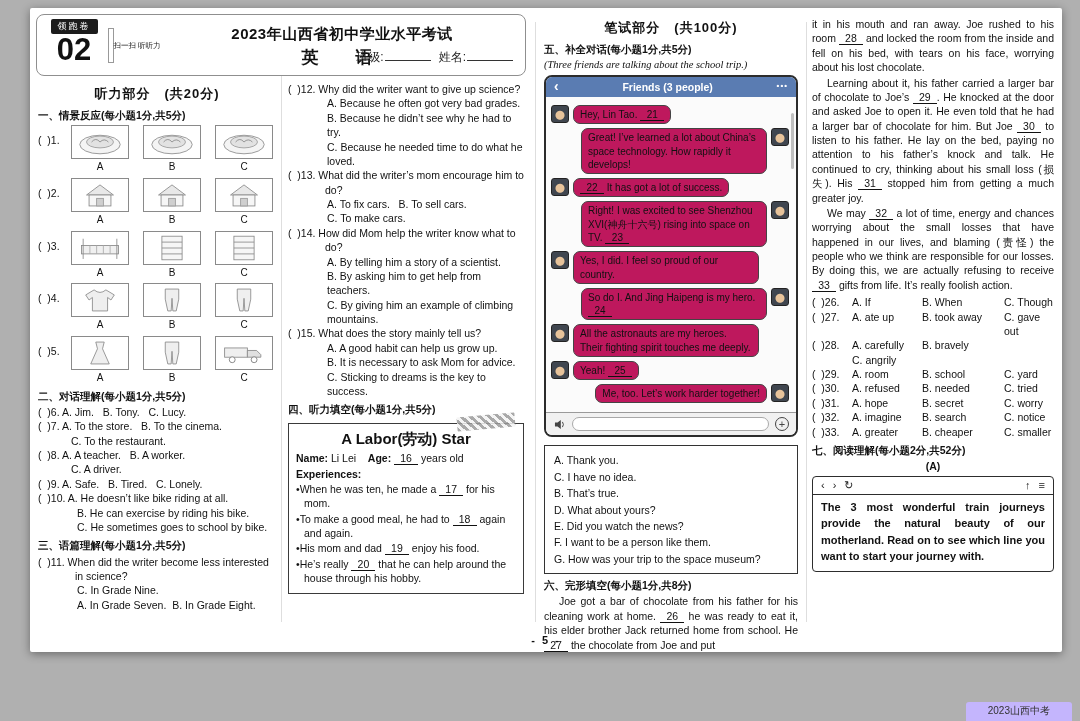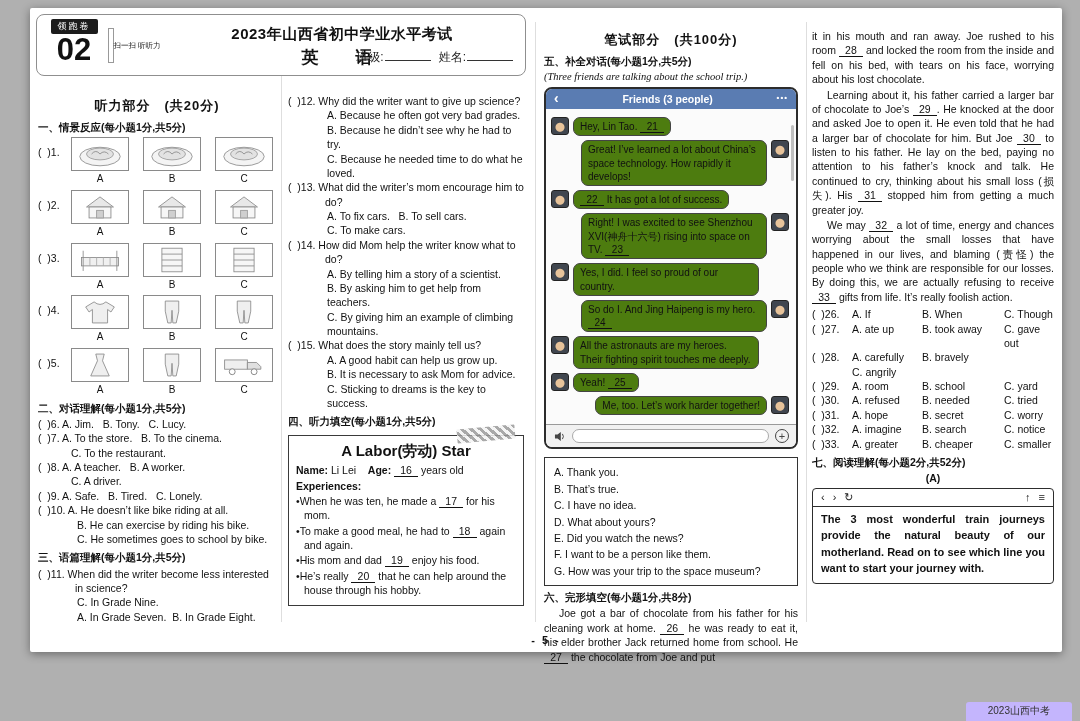--- a/index.html
+++ b/index.html
@@ -31,7 +31,7 @@
   .wline:last-child { margin-right:0; }
 
   
-  .col { position:absolute; top:20px; bottom:28px; font-size:10.5px; line-height:1.37; }
+  .col { position:absolute; top:8px; bottom:28px; font-size:10.5px; line-height:1.37; }
   .col1 { left:8px;  width:238px; padding-top:66px; }
   .col2 { left:258px; width:236px; padding-top:66px; }
   .col3 { left:514px; width:254px; }

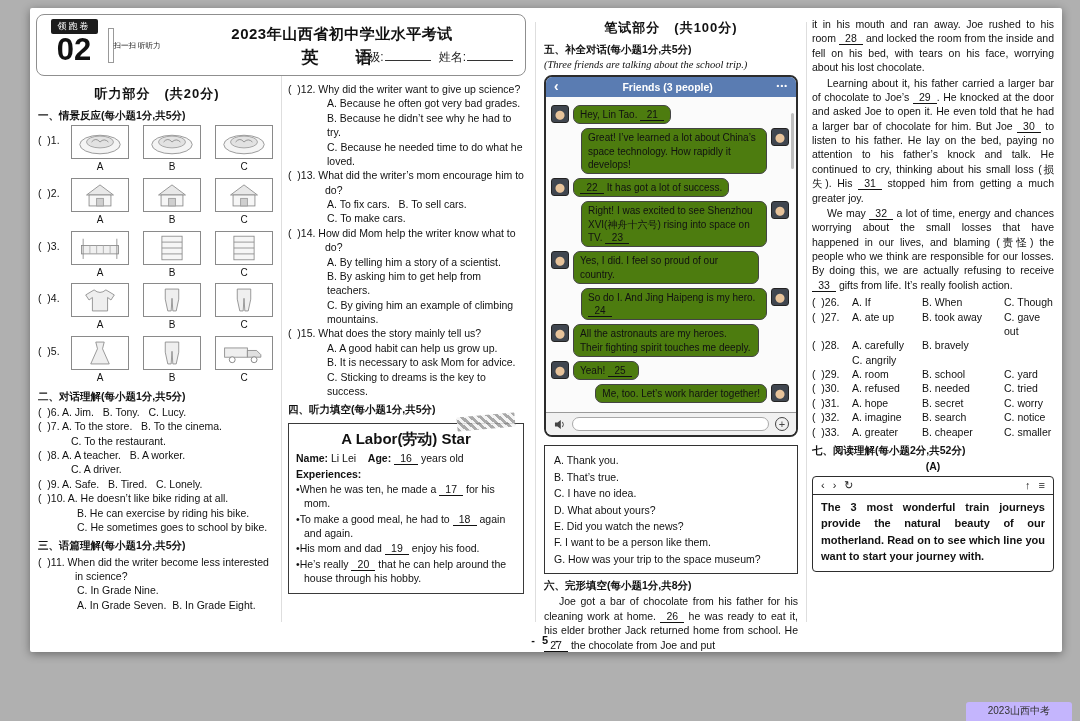--- a/index.html
+++ b/index.html
@@ -74,7 +74,7 @@
   .msg.right { justify-content:flex-end; }
   .avatar { width:18px; height:18px; flex:none; border-radius:3px; border:1px solid #222;
             background:radial-gradient(circle at 50% 58%, #e7c39a 0 4px, #40464f 5px); }
-  .bubble { border:1.2px solid #444; border-radius:7px; background:#4d7c0f; padding:2px 6px;
+  .bubble { border:1.2px solid #444; border-radius:7px; background:#be185d; padding:2px 6px;
             max-width:186px; font-size:10px; line-height:1.32; }
   .chat-input { display:flex; align-items:center; gap:6px; border-top:1px solid #9a9a9a; background:#f1f1f1; padding:4px 7px; }
   .chat-field { flex:1; height:14px; background:#fff; border:1px solid #a8a8a8; border-radius:8px; }

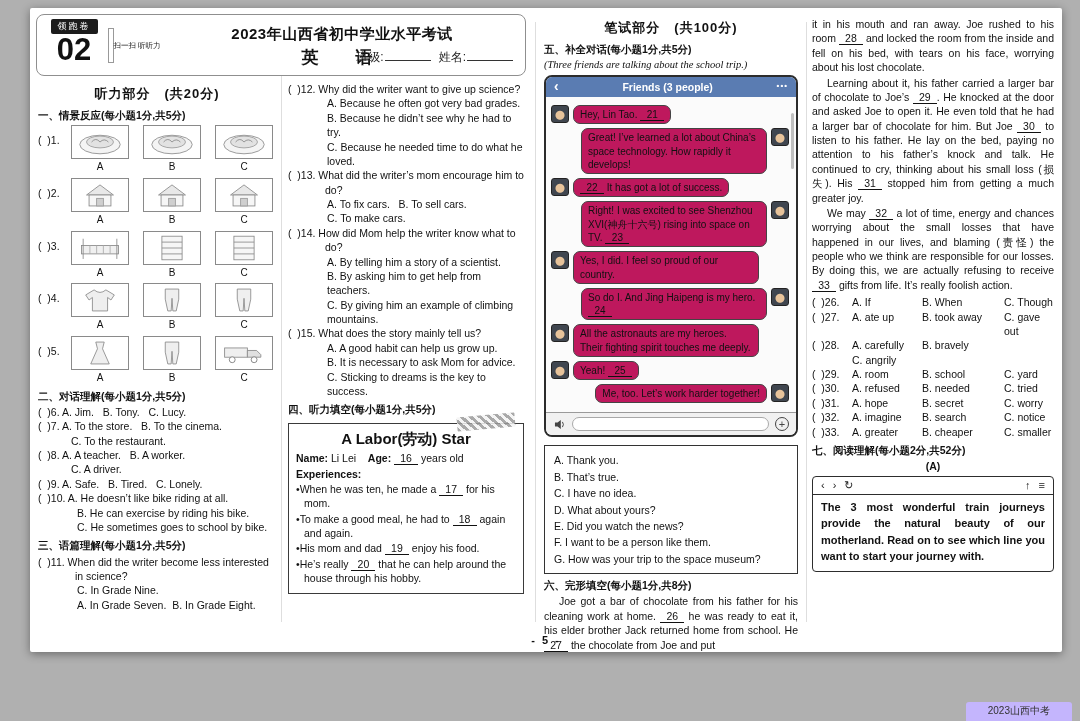--- a/index.html
+++ b/index.html
@@ -425,8 +425,8 @@
 
     <div class="options-box" id="p5-options">
         <div class="opt-line">A. Thank you.</div>
+        <div class="opt-line">C. I have no idea.</div>
         <div class="opt-line">B. That’s true.</div>
-        <div class="opt-line">C. I have no idea.</div>
         <div class="opt-line">D. What about yours?</div>
         <div class="opt-line">E. Did you watch the news?</div>
         <div class="opt-line">F. I want to be a person like them.</div>

